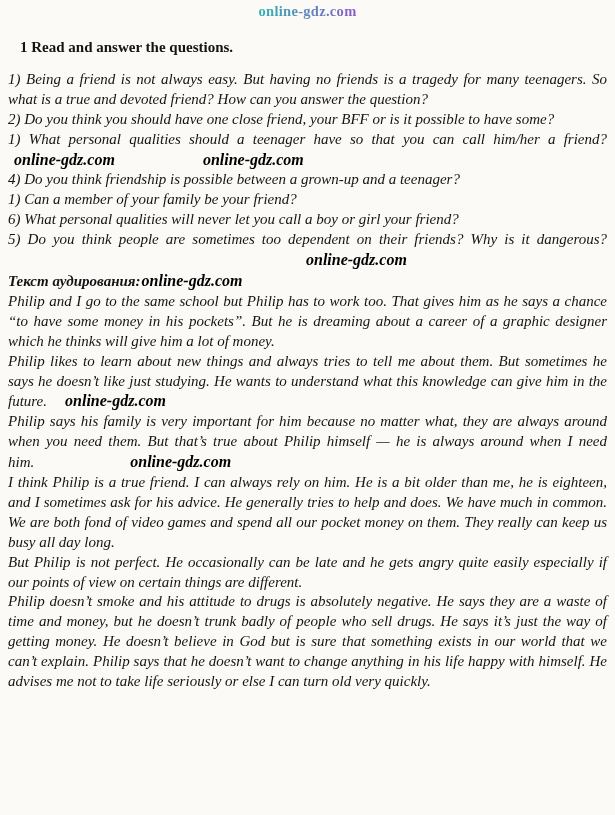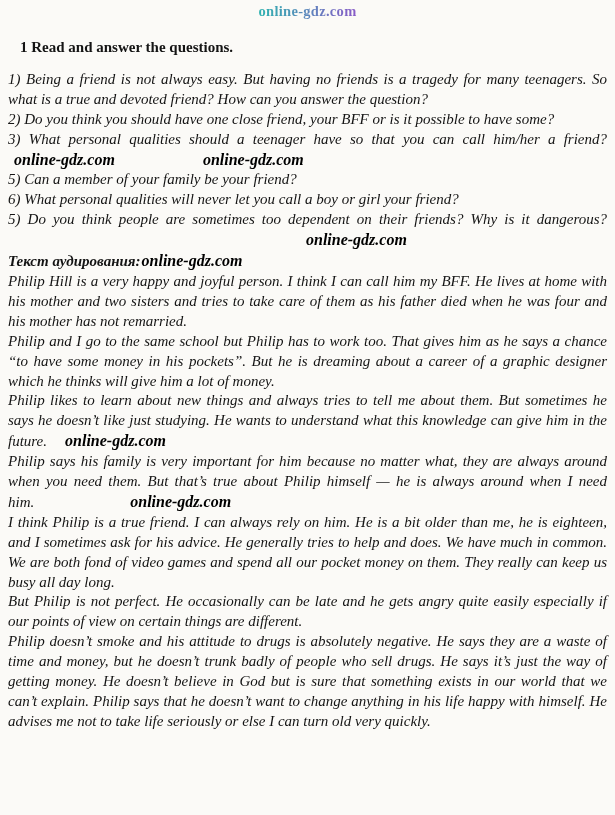--- a/index.html
+++ b/index.html
@@ -87,7 +87,7 @@
   </p>
 
   <p class="para">
-    <span>3) What personal qualities should a teenager have so that you can call him/her a friend?</span><span class="wm-inline wm-q3a">online-gdz.com</span><span class="wm-inline wm-q3b">online-gdz.com</span>
+    <span>1) What personal qualities should a teenager have so that you can call him/her a friend?</span><span class="wm-inline wm-q3a">online-gdz.com</span><span class="wm-inline wm-q3b">online-gdz.com</span>
   </p>
 
 

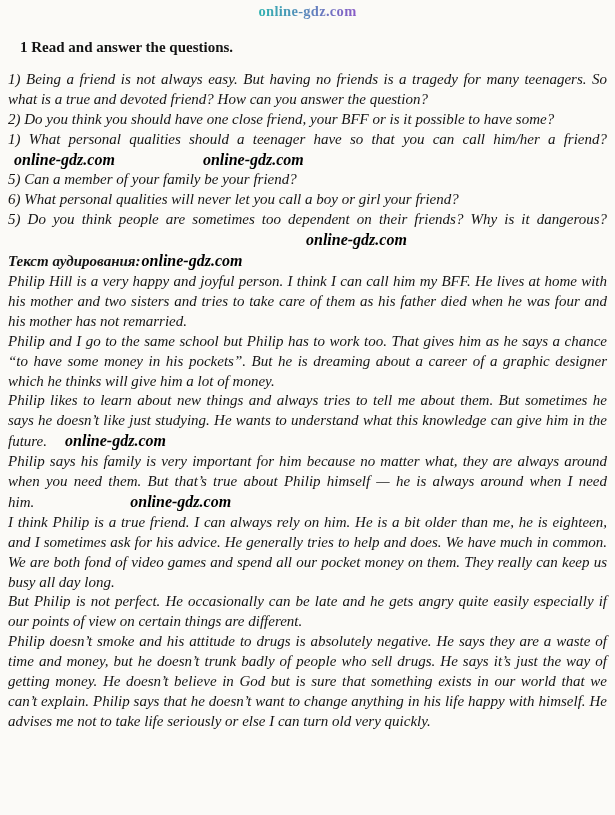--- a/index.html
+++ b/index.html
@@ -90,6 +90,9 @@
     <span>1) What personal qualities should a teenager have so that you can call him/her a friend?</span><span class="wm-inline wm-q3a">online-gdz.com</span><span class="wm-inline wm-q3b">online-gdz.com</span>
   </p>
 
+  <p class="para">
+    <span>4) Do you think friendship is possible between a grown-up and a teenager?</span>
+  </p>
 
   <p class="para">
     <span>5) Can a member of your family be your friend?</span>

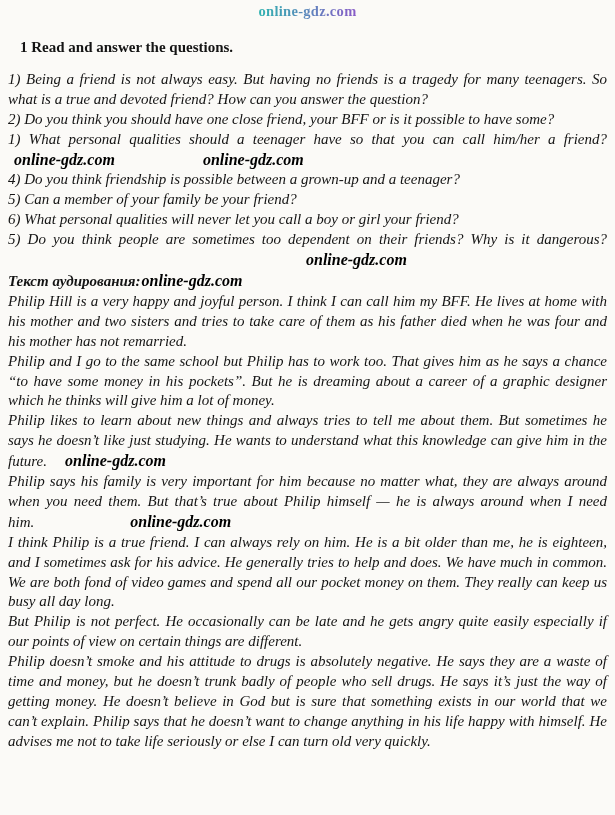--- a/index.html
+++ b/index.html
@@ -95,7 +95,7 @@
   </p>
 
   <p class="para">
-    <span>5) Can a member of your family be your friend?</span>
+    <span>1) Can a member of your family be your friend?</span>
   </p>
 
   <p class="para">

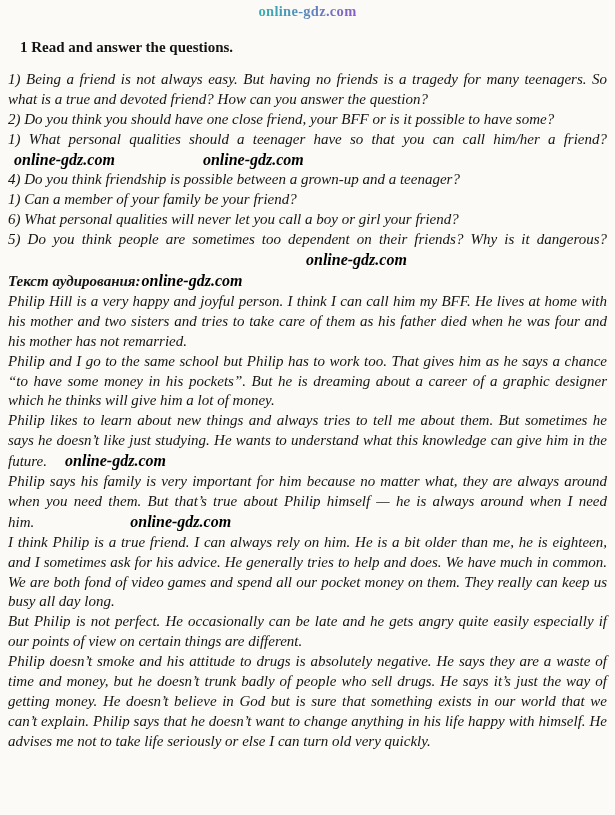--- a/index.html
+++ b/index.html
@@ -111,9 +111,6 @@
     <span class="tr-label">Текст аудирования:</span><span class="wm-inline wm-tr">online-gdz.com</span>
   </p>
 
-  <p class="para">
-    <span>Philip Hill is a very happy and joyful person. I think I can call him my BFF. He lives at home with his mother and two sisters and tries to take care of them as his father died when he was four and his mother has not remarried.</span>
-  </p>
 
   <p class="para">
     <span>Philip and I go to the same school but Philip has to work too. That gives him as he says a chance “to have some money in his pockets”. But he is dreaming about a career of a graphic designer which he thinks will give him a lot of money.</span>

